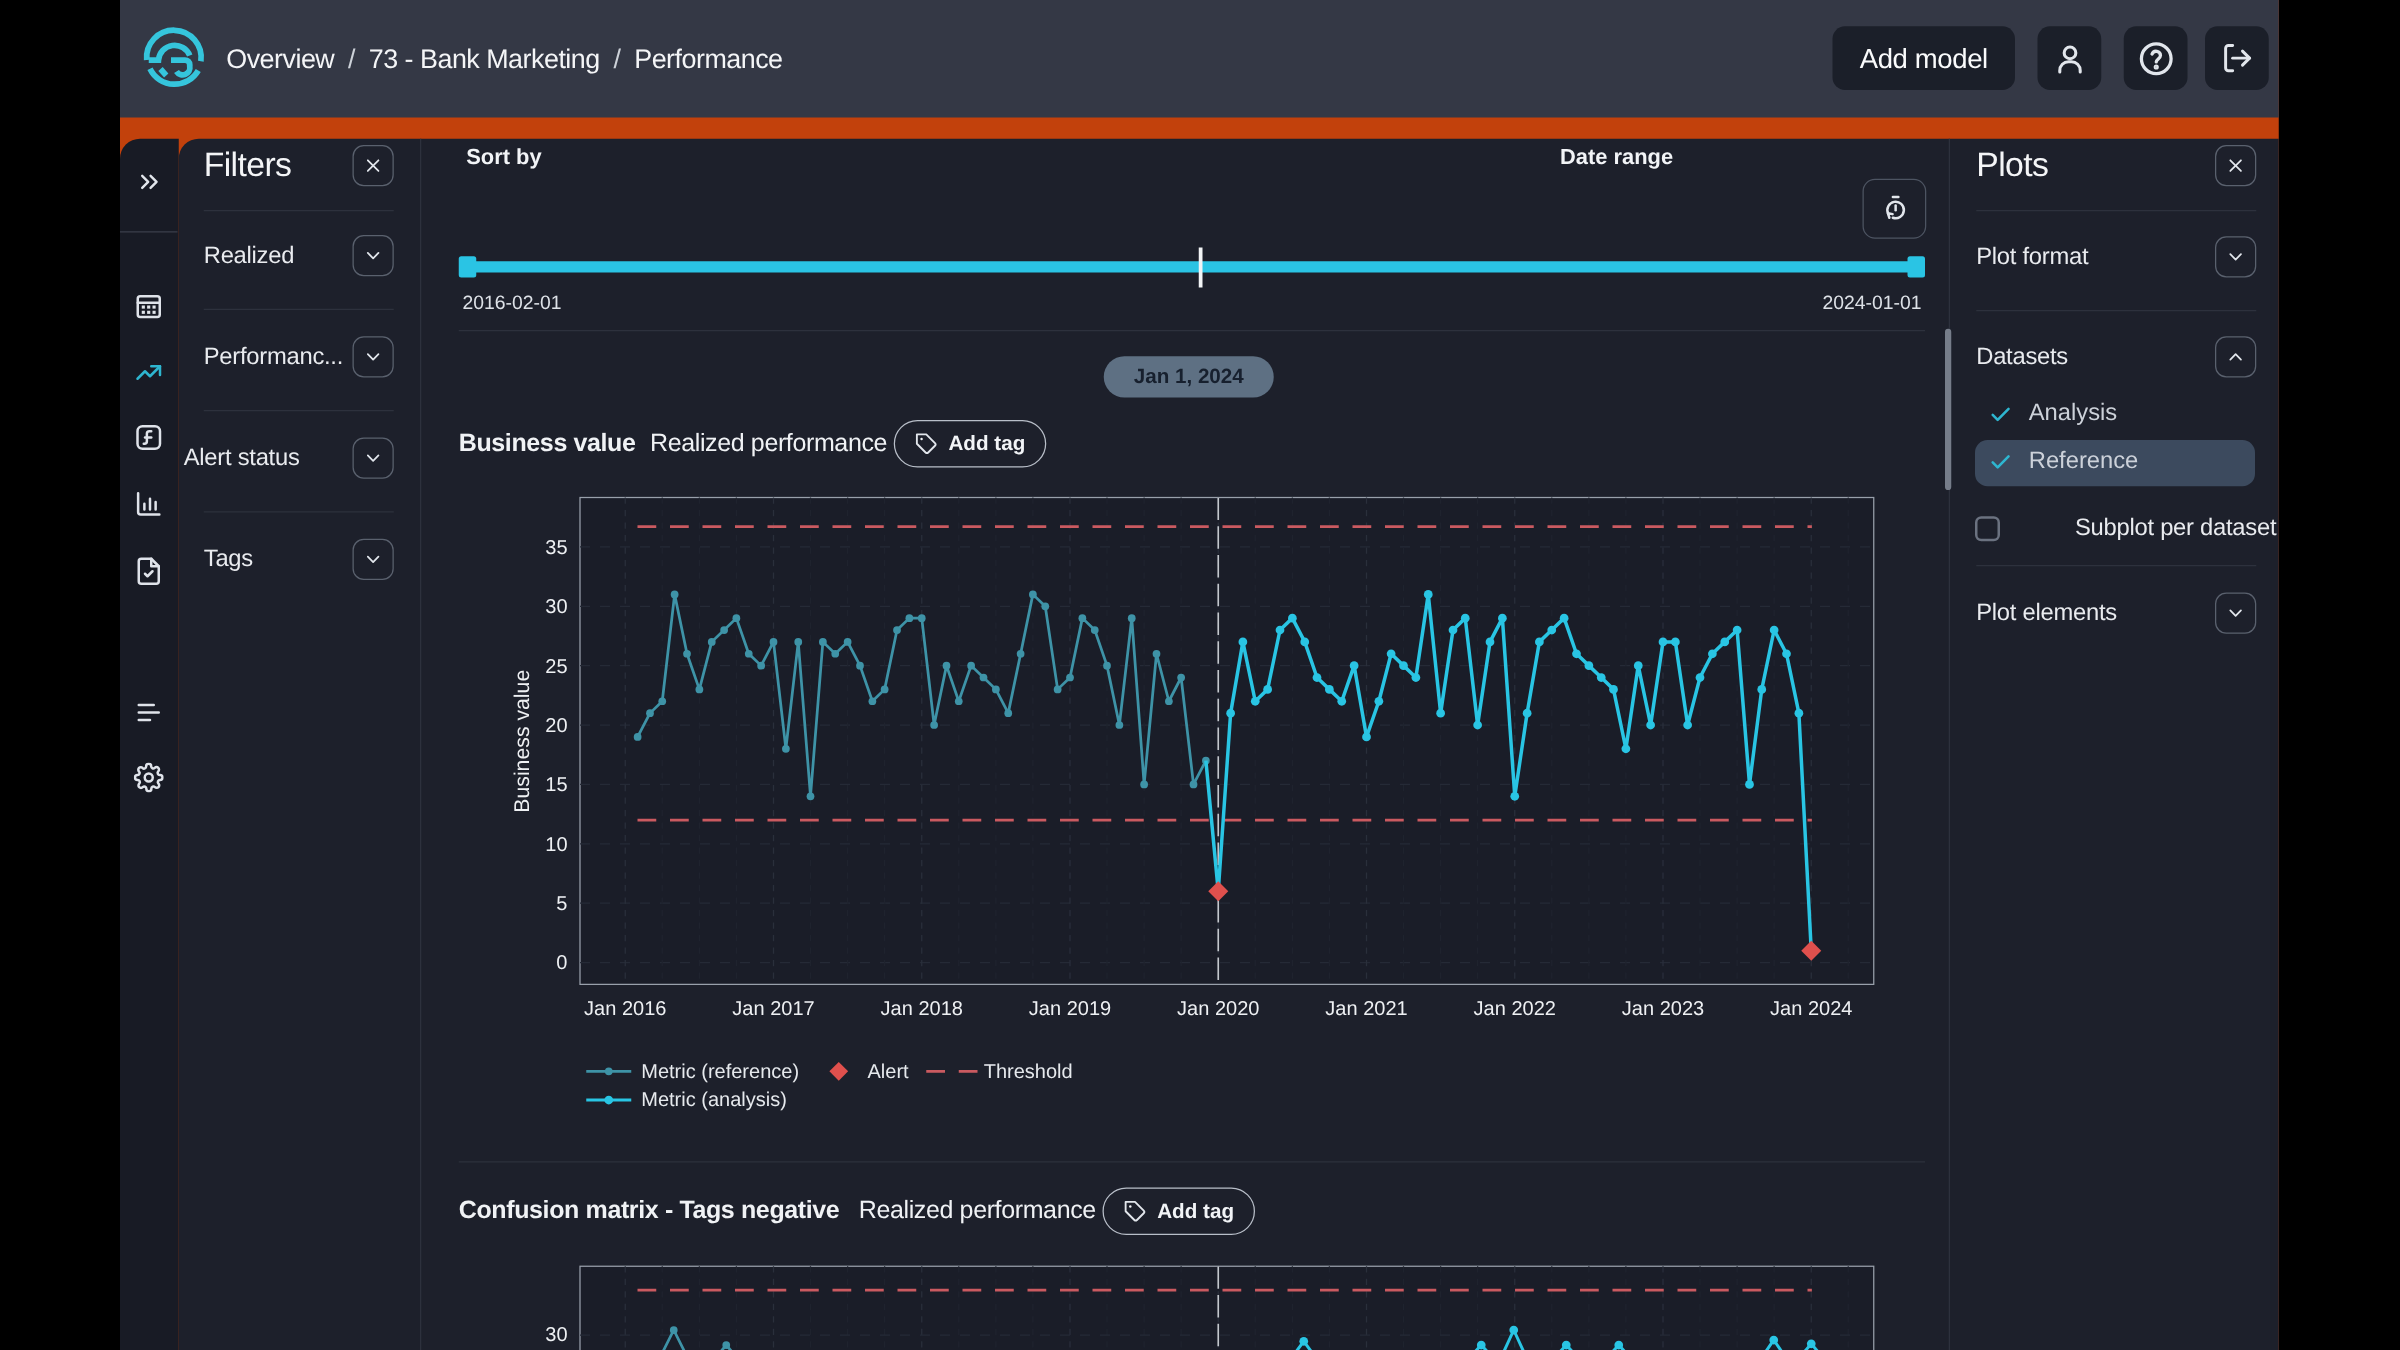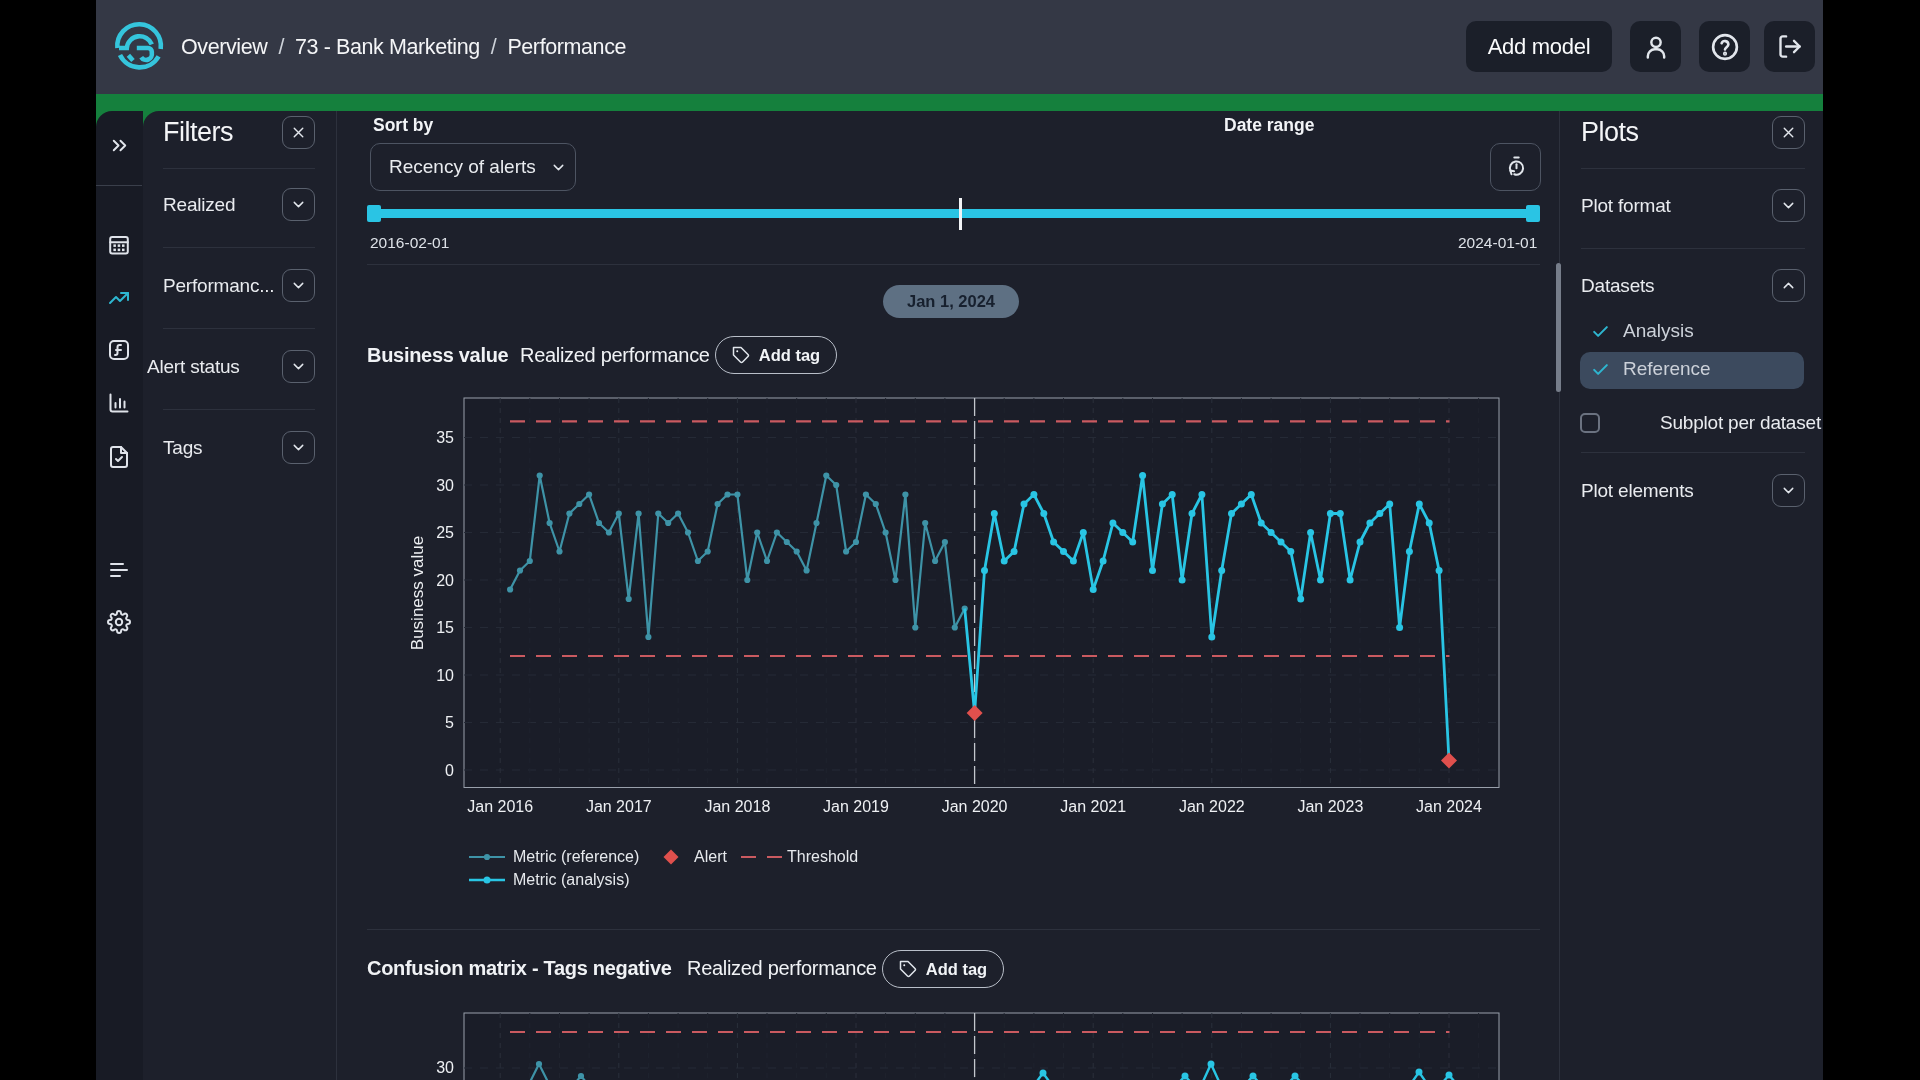--- a/index.html
+++ b/index.html
@@ -4,7 +4,7 @@
 * { margin:0; padding:0; box-sizing:border-box; }
 html,body { width:1920px; height:1080px; background:#000; overflow:hidden;
   font-family:"Liberation Sans", sans-serif; }
-.app { position:absolute; left:96px; top:0; width:1727px; height:1080px; background:#15803d; }
+.app { position:absolute; left:96px; top:0; width:1727px; height:1080px; background:#c2410c; }
 .topbar { position:absolute; left:0; top:0; width:1727px; height:94px; background:#343845; }
 .logo { position:absolute; left:17px; top:19px; }
 .crumb { position:absolute; left:85px; top:0; height:95px; display:flex; align-items:center;

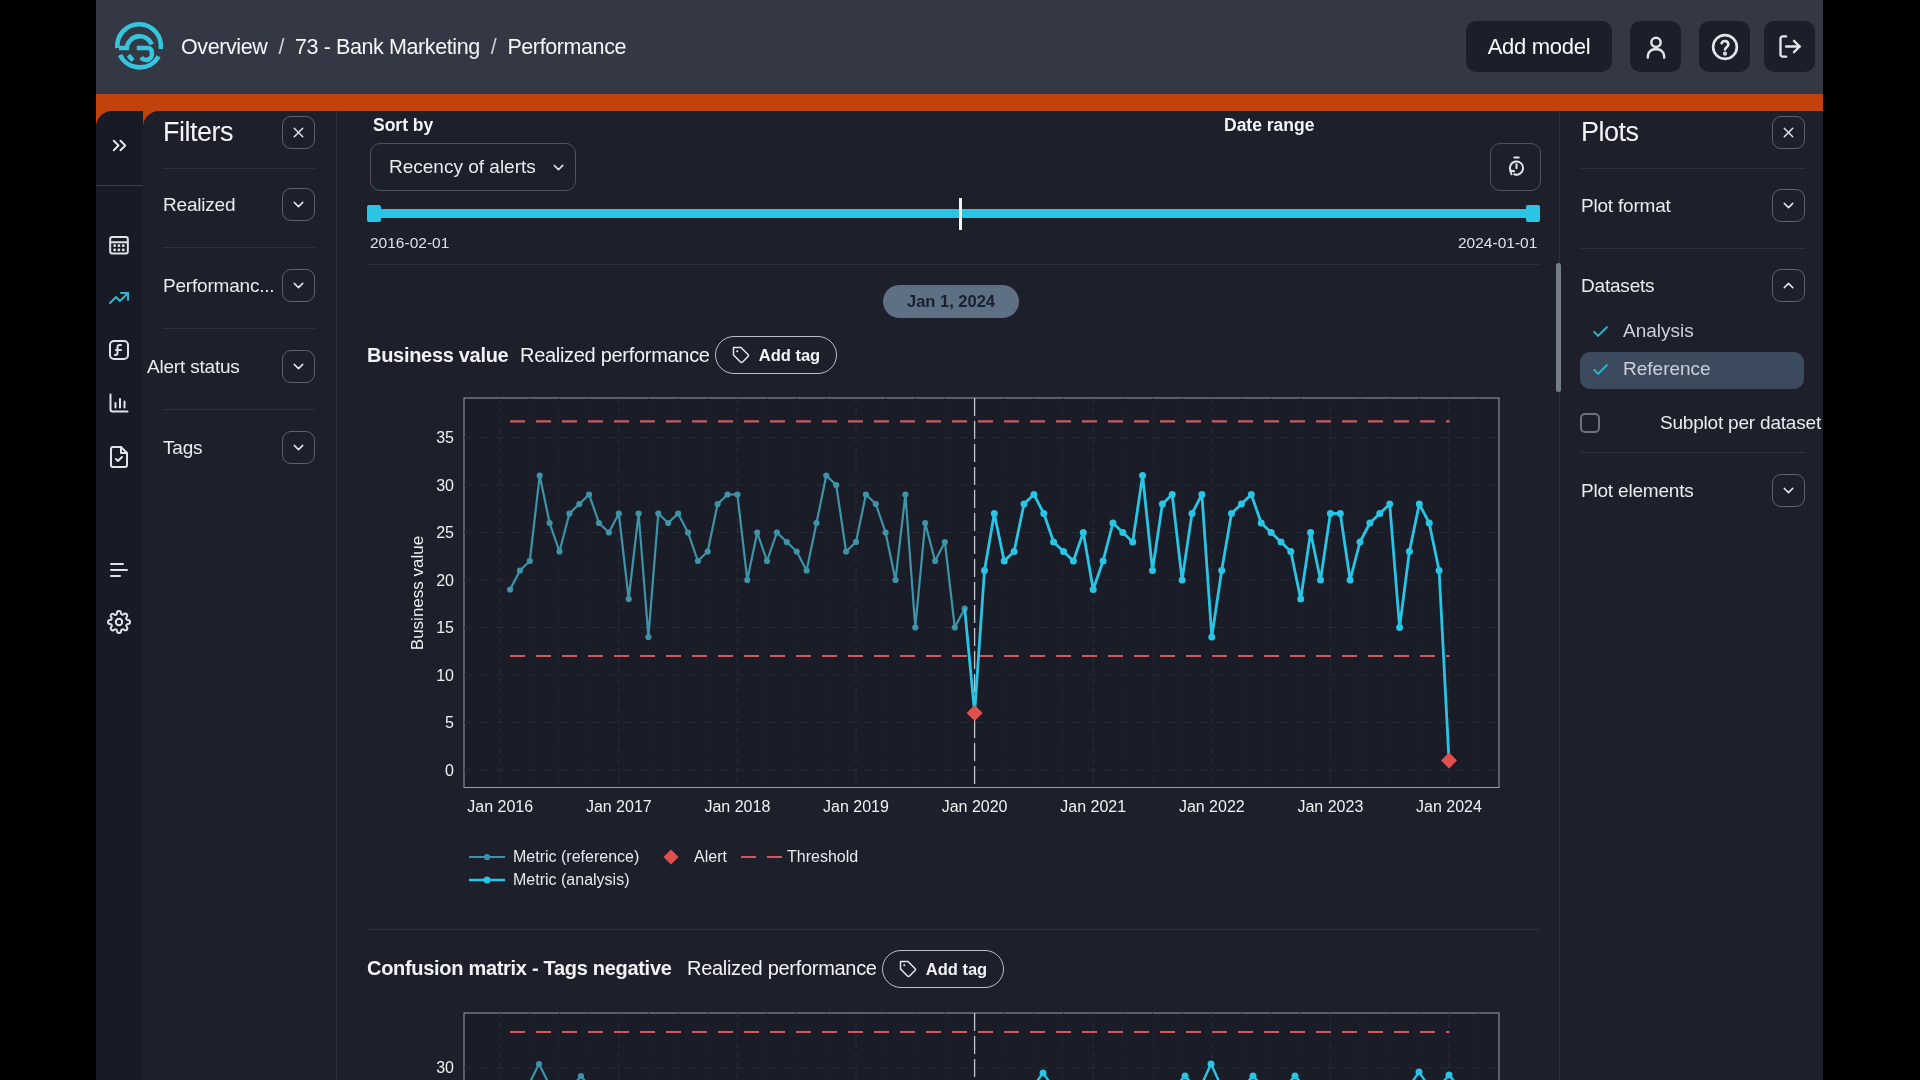--- a/index.html
+++ b/index.html
@@ -177,7 +177,7 @@
         </svg>
       </span>
     </div>
-<div class="bold-label" style="left:1128px;top:115px;">Date range</div>
+<div class="bold-label" style="left:1152px;top:115px;">Date range</div>
 <div class="sel" style="left:1394px;top:143px;width:51px;height:48px;justify-content:center;">
       <svg width="24" height="24" viewBox="0 0 24 24" fill="none" stroke="#e2e6ec" stroke-width="2" stroke-linecap="round" stroke-linejoin="round">
         <path d="M10.3 2.6h4.4"></path>

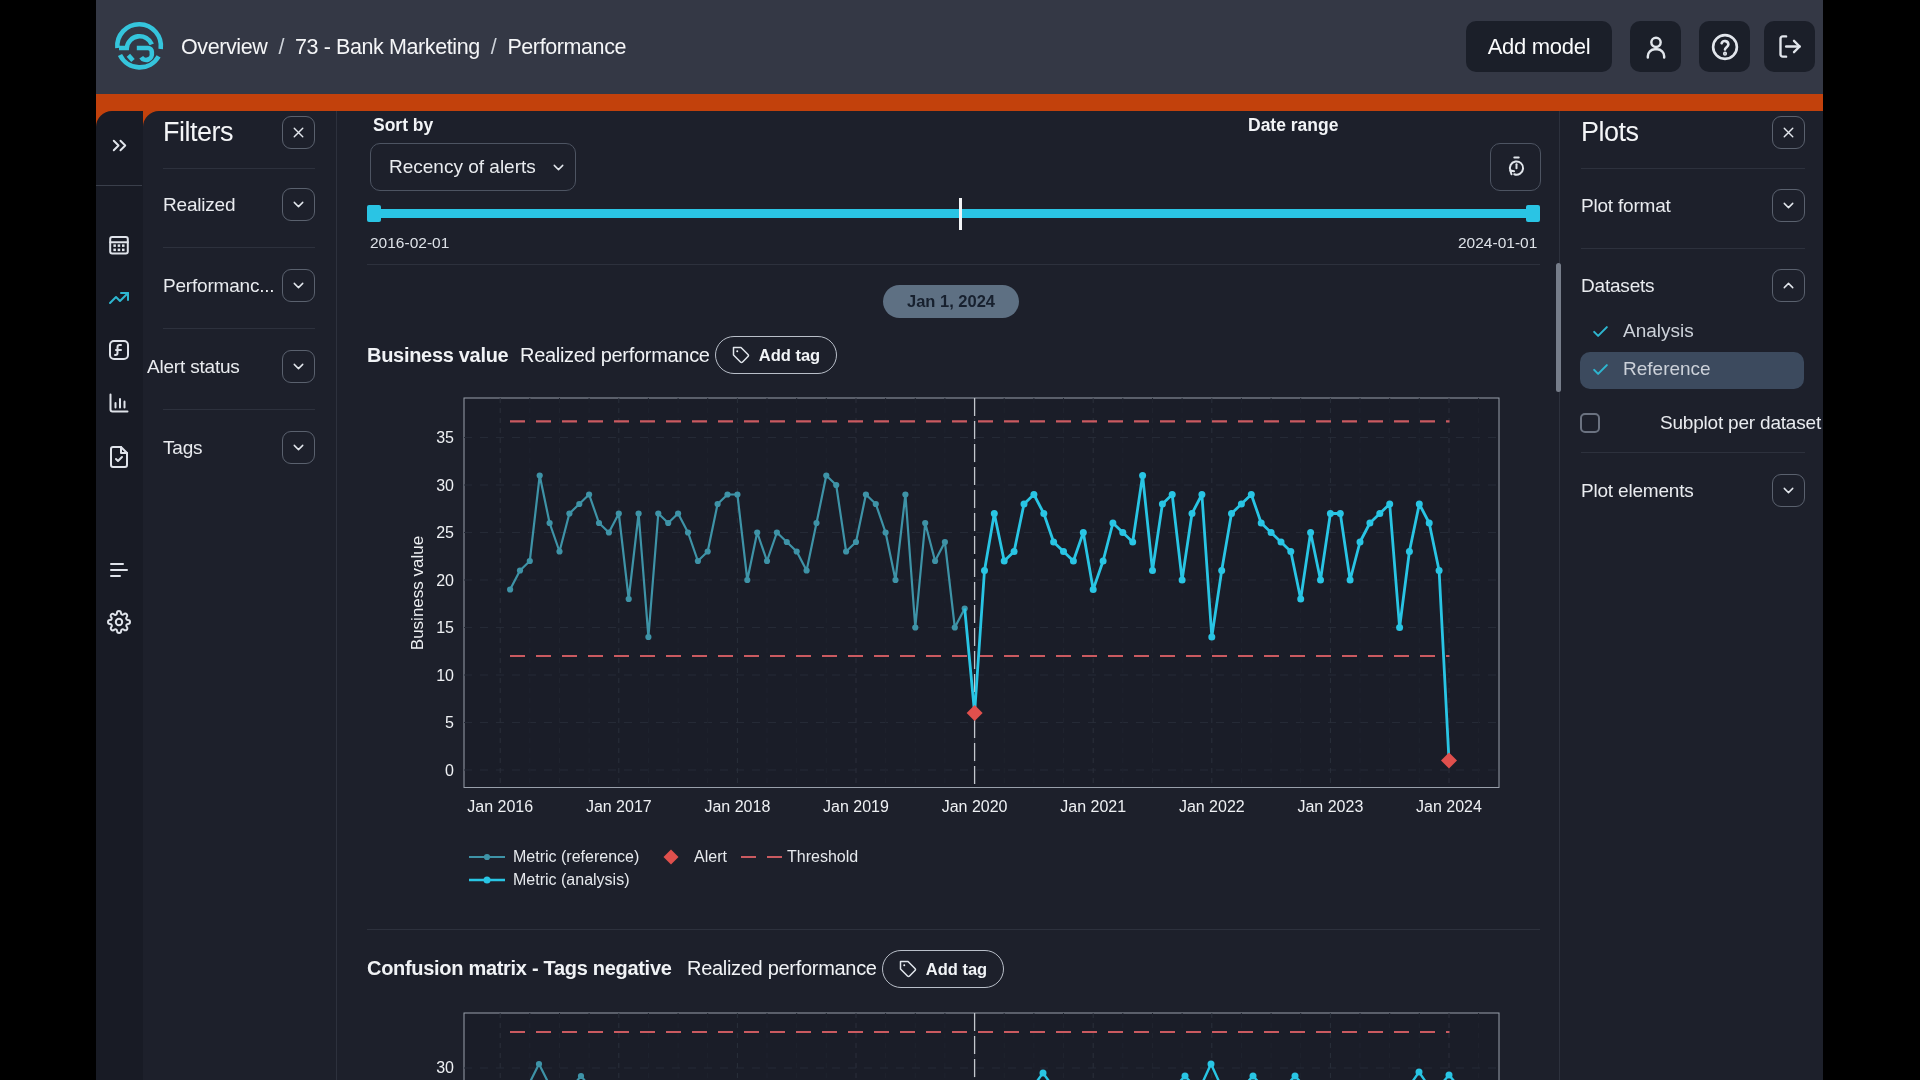--- a/index.html
+++ b/index.html
@@ -169,14 +169,6 @@
       </svg>
     </div>
 <div class="bold-label" style="left:277px;top:115px;text-align:center;">Sort by</div>
-<div class="sel" style="left:274px;top:143px;width:206px;height:48px;font-size:19px;">
-      <span style="margin-left:18px;">Recency of alerts</span>
-      <span style="margin-left:14px;display:flex;">
-        <svg width="17" height="17" viewBox="0 0 24 24" fill="none" stroke="#e2e6ec" stroke-width="2" stroke-linecap="round" stroke-linejoin="round">
-          <path d="M6 9l6 6 6-6"></path>
-        </svg>
-      </span>
-    </div>
 <div class="bold-label" style="left:1152px;top:115px;">Date range</div>
 <div class="sel" style="left:1394px;top:143px;width:51px;height:48px;justify-content:center;">
       <svg width="24" height="24" viewBox="0 0 24 24" fill="none" stroke="#e2e6ec" stroke-width="2" stroke-linecap="round" stroke-linejoin="round">

